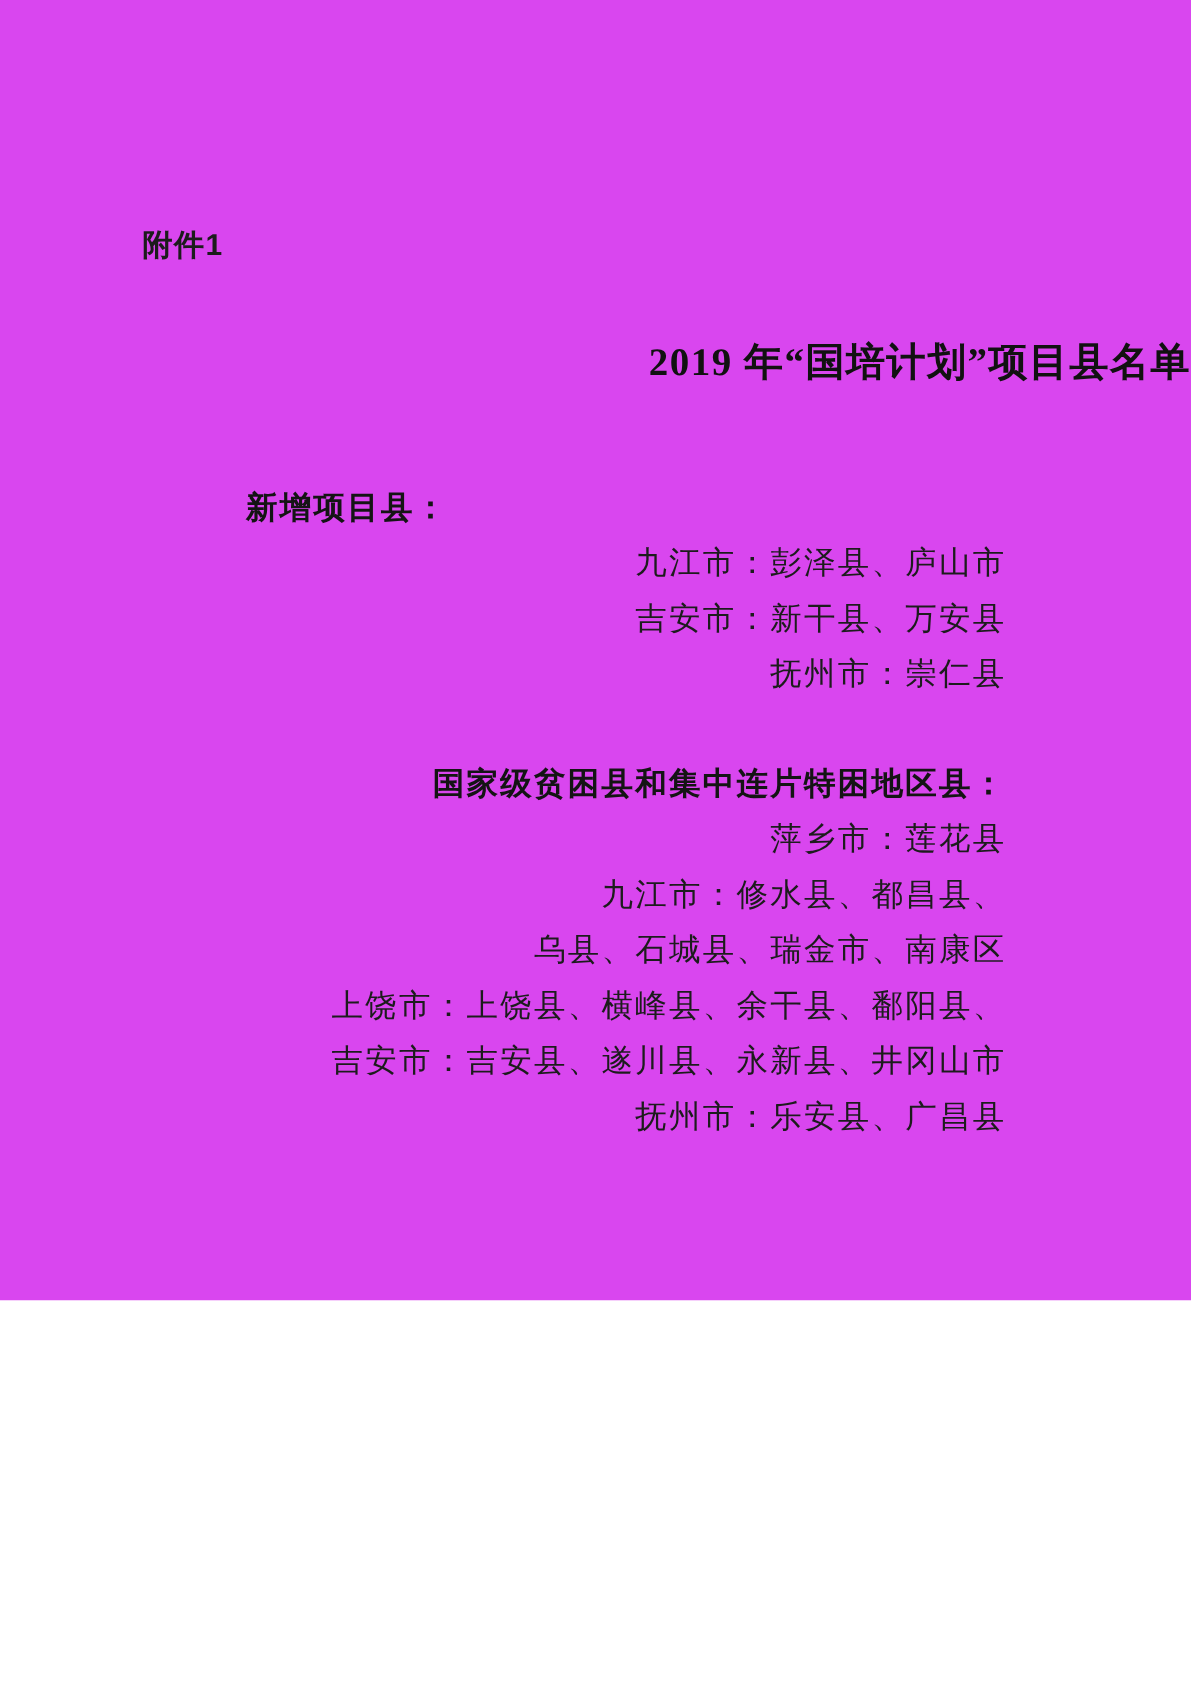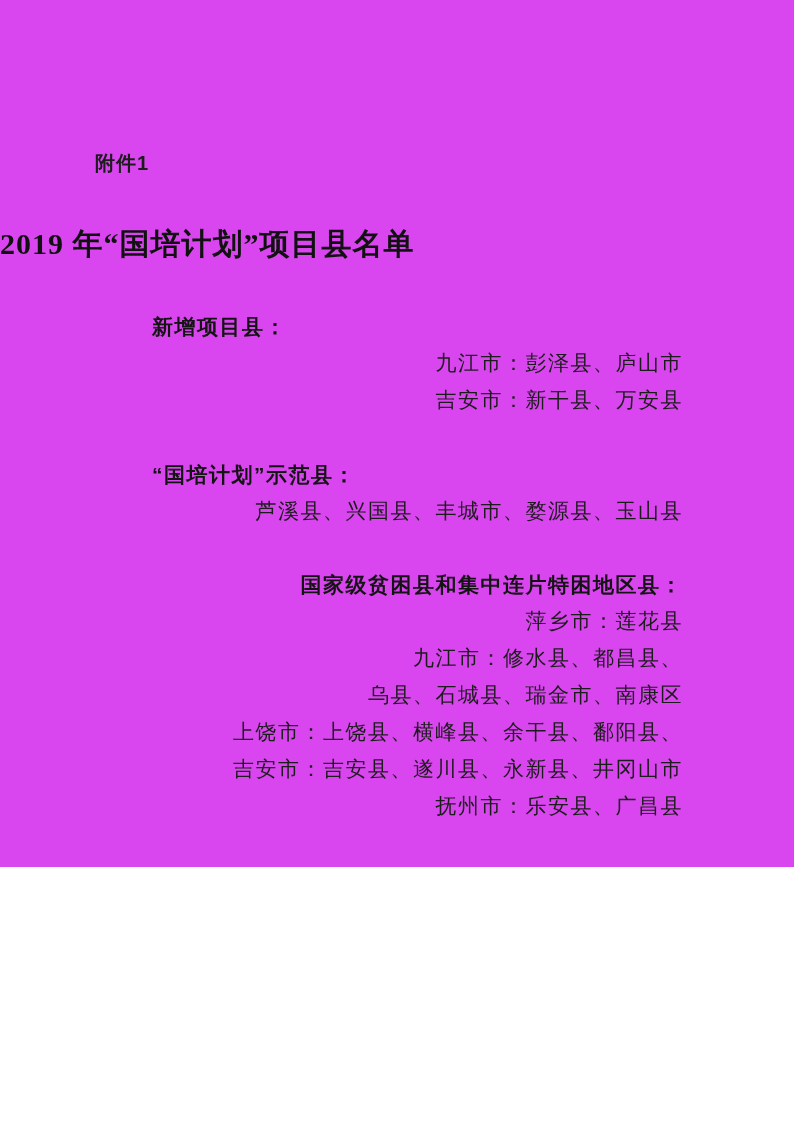--- a/index.html
+++ b/index.html
@@ -32,10 +32,10 @@
     top: 224px;
     width: 100%;
     margin: 0;
-    text-align: left;
+    text-align: right;
     font-family: "Liberation Serif", "DejaVu Serif", serif;
     font-weight: 700;
-    font-size: 30px;
+    font-size: 26px;
     letter-spacing: 1px;
     color: #111111;
   }

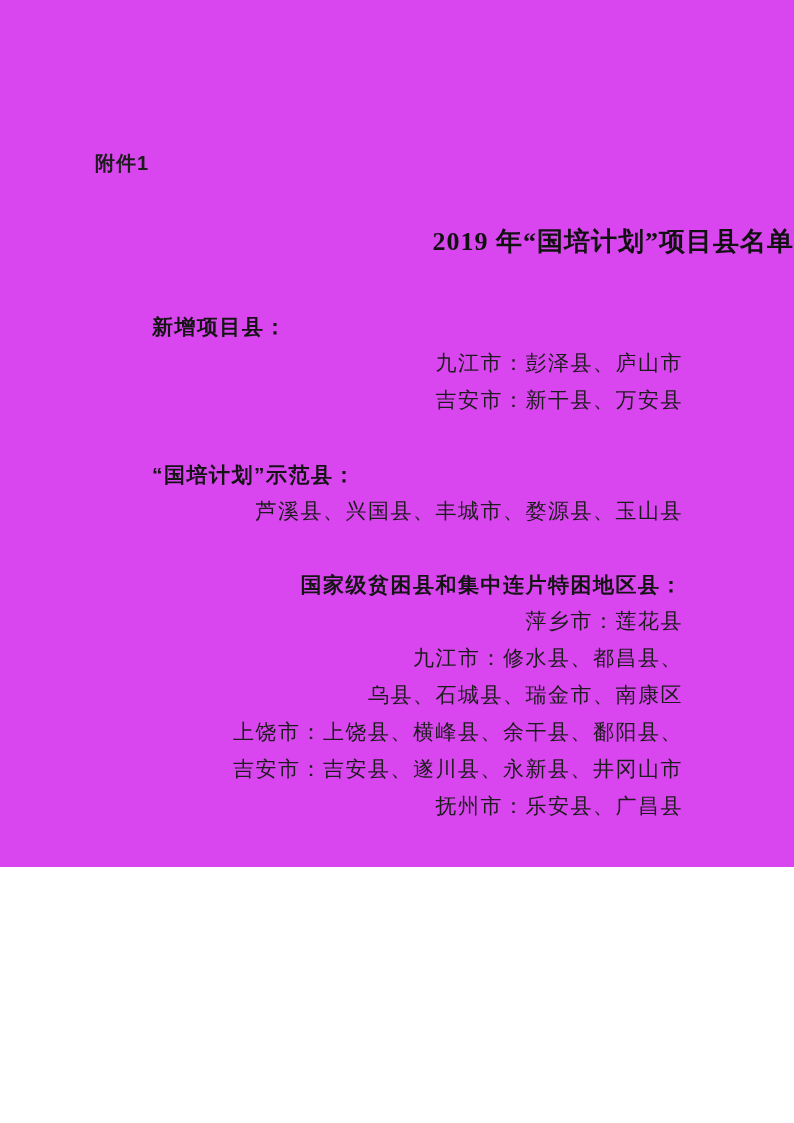--- a/index.html
+++ b/index.html
@@ -48,7 +48,7 @@
     line-height: 37px;
     letter-spacing: 1.5px;
   }
-  .section { margin: 4px; padding: 0; }
+  .section { margin: 16px; padding: 0; }
   .section-heading {
     font-family: "Liberation Sans", "DejaVu Sans", sans-serif;
     font-weight: 700;

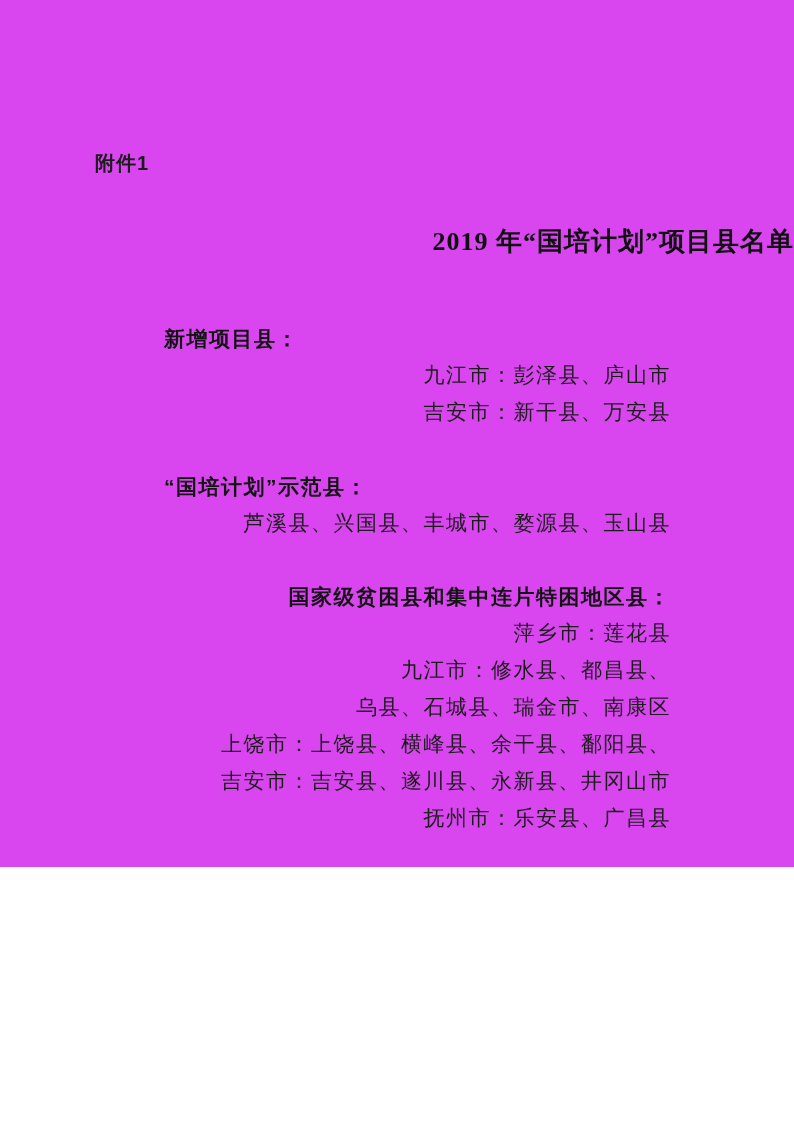--- a/index.html
+++ b/index.html
@@ -95,6 +95,7 @@
       <div class="section-heading">新增项目县：</div>
       <div class="line indent">九江市：彭泽县、庐山市</div>
       <div class="line indent">吉安市：新干县、万安县</div>
+      <div class="line indent">抚州市：崇仁县</div>
     </div>
 
     <div class="section section-2">

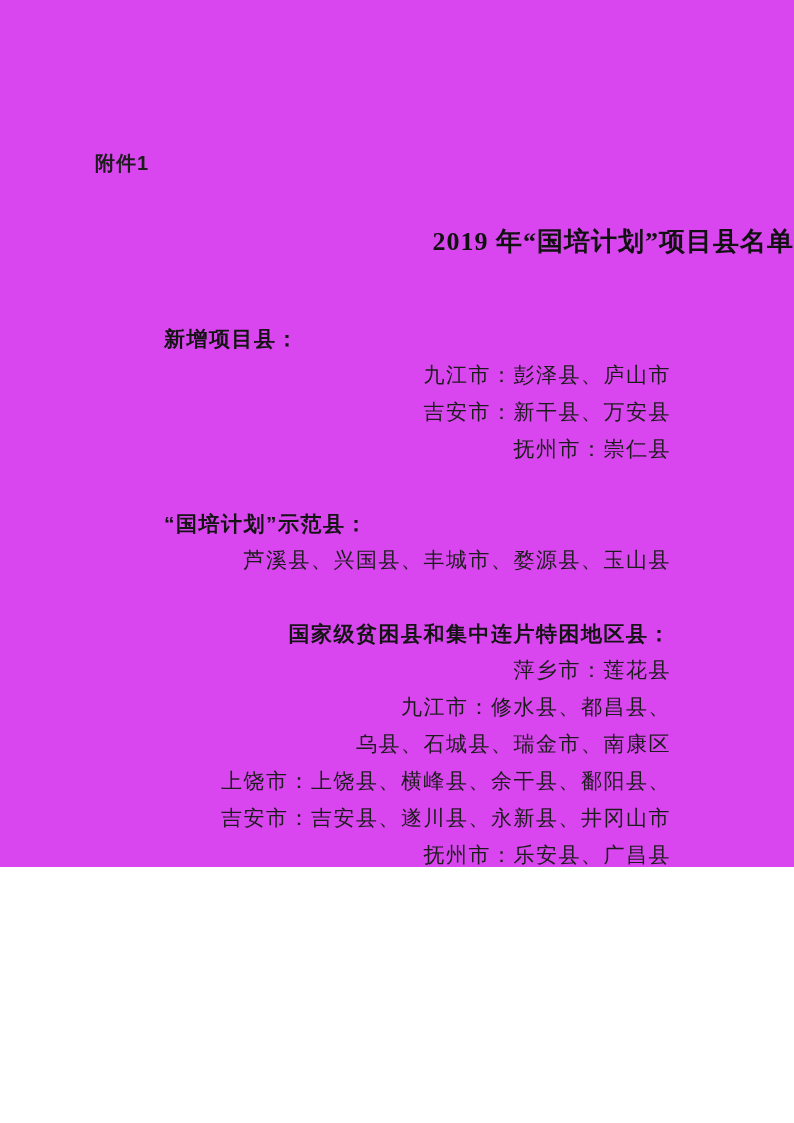--- a/index.html
+++ b/index.html
@@ -98,10 +98,6 @@
       <div class="line indent">抚州市：崇仁县</div>
     </div>
 
-    <div class="section section-2">
-      <div class="section-heading">“国培计划”示范县：</div>
-      <div class="line">芦溪县、兴国县、丰城市、婺源县、玉山县</div>
-    </div>
 
     <div class="section section-3">
       <div class="section-heading">国家级贫困县和集中连片特困地区县：</div>

